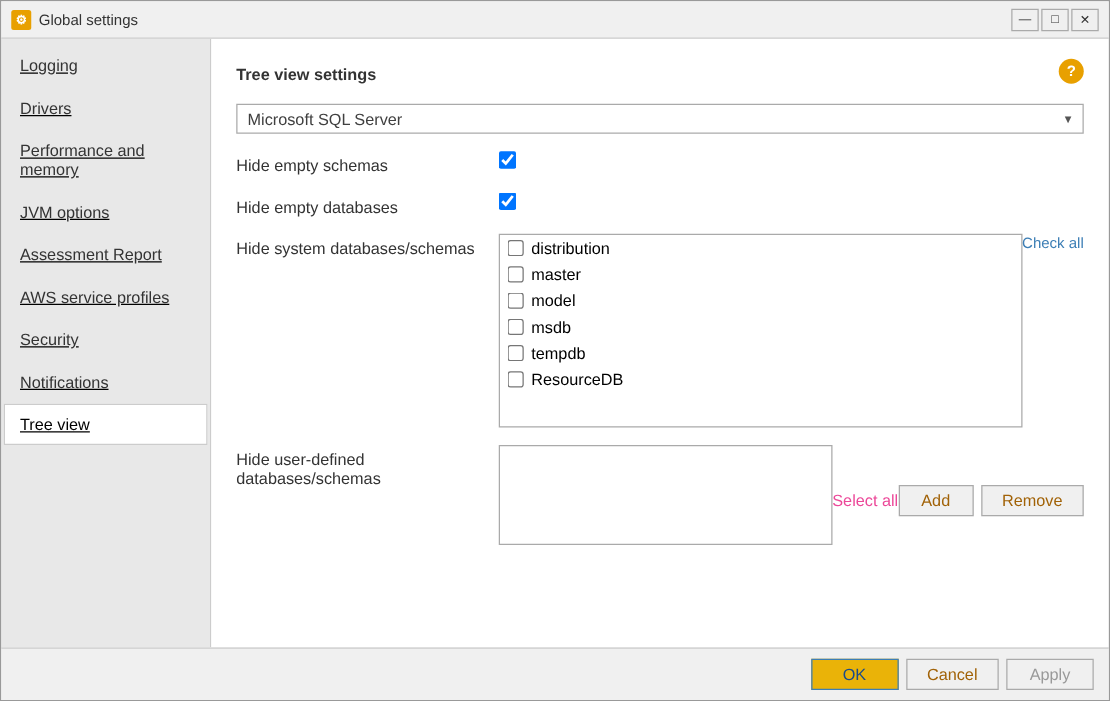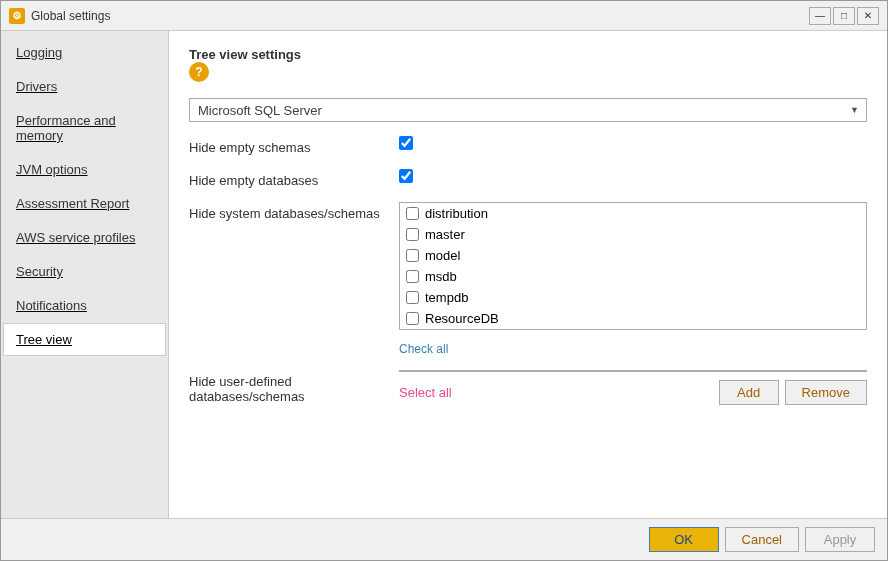--- a/index.html
+++ b/index.html
@@ -109,8 +109,7 @@
       margin-bottom: 16px;
       display: flex;
       justify-content: space-between;
-      align-items: flex-start;
-      flex-direction: column;
+      align-items: flex-end;
     }
 
     .help-icon {

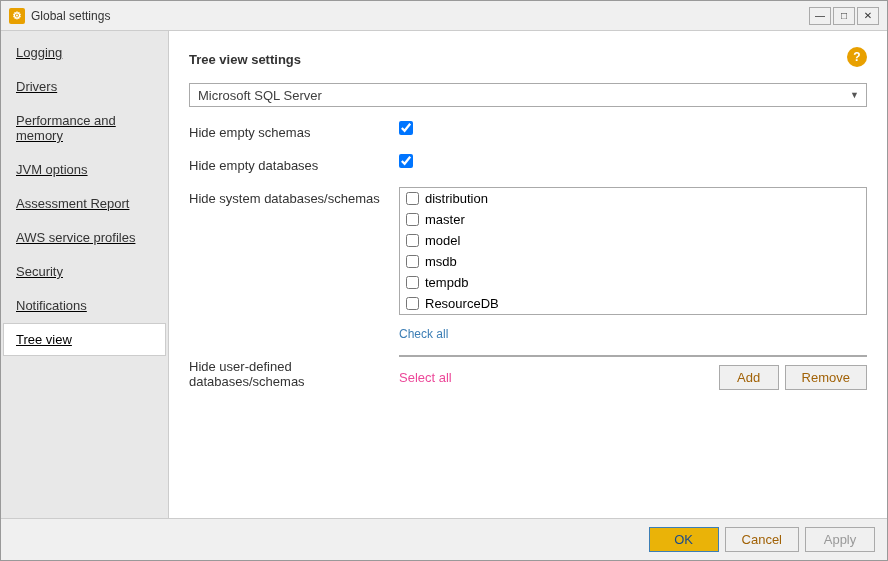--- a/index.html
+++ b/index.html
@@ -219,7 +219,7 @@
 
     .list-box-section {
       display: flex;
-      flex-direction: column;
+      flex-direction: row;
       flex: 1;
     }
 

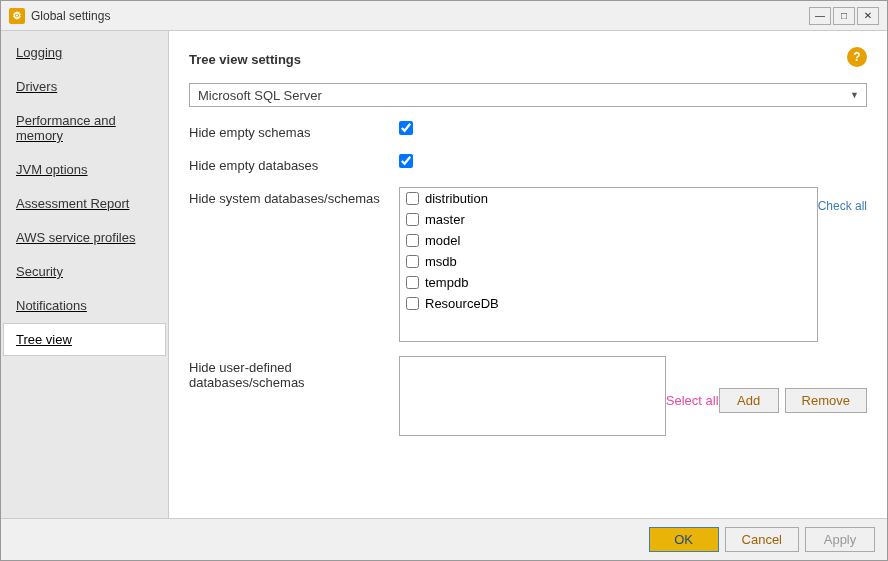--- a/index.html
+++ b/index.html
@@ -212,7 +212,7 @@
       color: #3c7eb5;
       cursor: pointer;
       text-decoration: none;
-      margin-top: 12px;
+      margin-top: 0;
       display: inline-block;
       font-size: 12px;
     }

